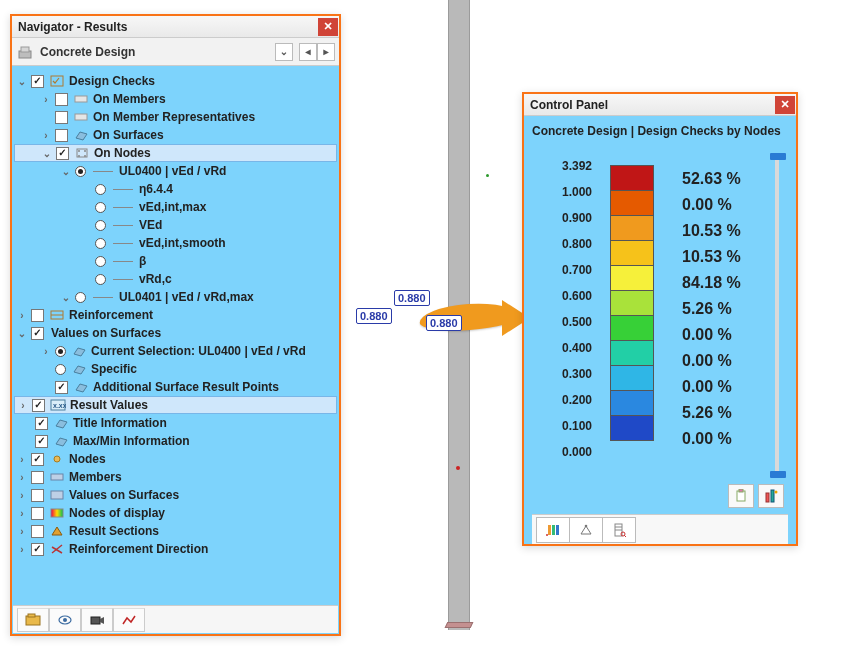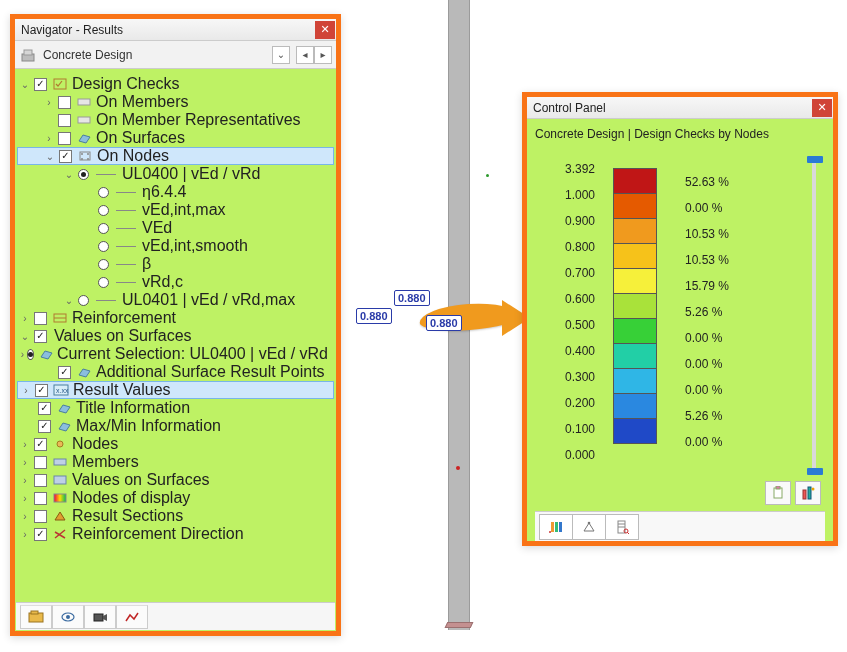--- a/index.html
+++ b/index.html
@@ -16,9 +16,10 @@
   }
   .panel {
     position: absolute;
-    border: 5px solid #f97316;
-    background: #bef264;
+    border: 2px solid #f97316;
+    background: #7dd3fc;
     box-shadow: 0 2px 8px rgba(0,0,0,0.15);
+    font-weight: bold;
   }
   .titlebar {
     height: 22px;

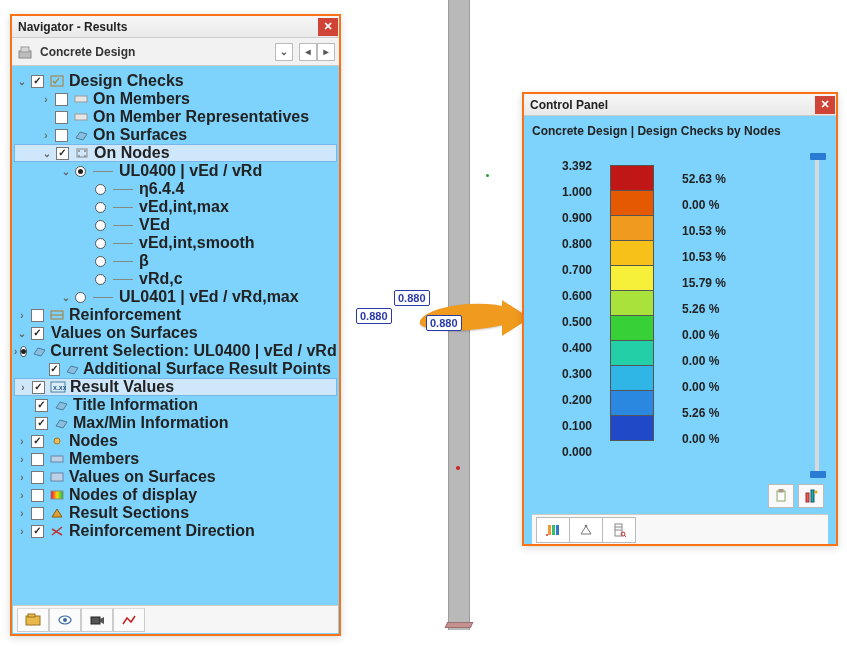--- a/index.html
+++ b/index.html
@@ -71,7 +71,7 @@
   .rb { width:11px;height:11px;border:1px solid #555;border-radius:50%;display:inline-flex;align-items:center;justify-content:center;margin:0 3px;cursor:pointer;background:#fff; }
   .rb.sel::after { content:"";width:5px;height:5px;background:#222;border-radius:50%; }
   .ic { width:16px;height:14px;display:inline-flex;align-items:center;justify-content:center;margin:0 2px; }
-  .lbl { margin-left:2px;font-size:16px;color:#222;text-align:center; }
+  .lbl { margin-left:2px;font-size:12px;color:#222;text-align:center; }
   .dash { display:inline-block;width:20px;height:1px;background:#888;margin:0 4px; }
 
   .bottombar {

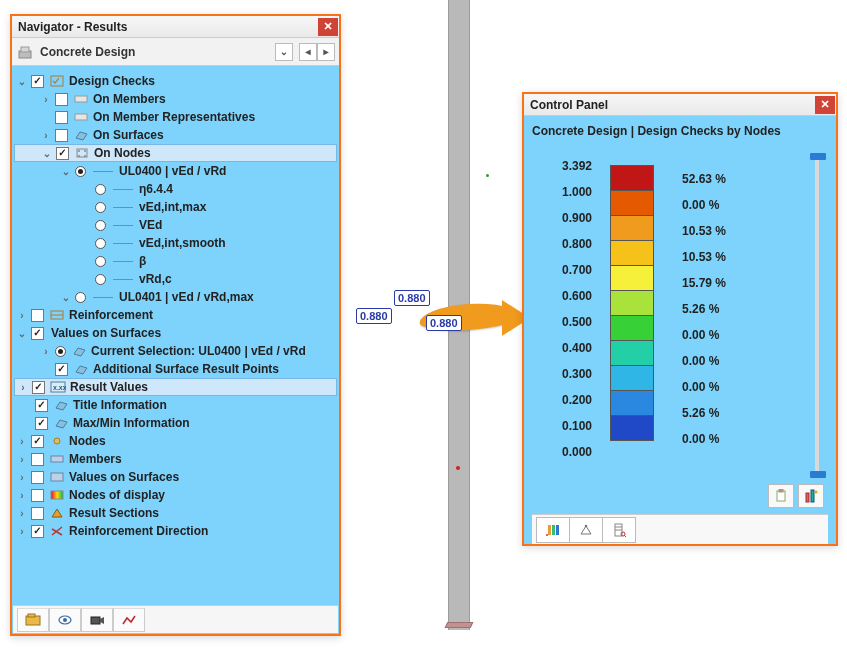--- a/index.html
+++ b/index.html
@@ -82,7 +82,7 @@
   .bbtn { width:32px;height:24px;border:1px solid #ccc;border-top:1px solid #ddd;background:#fbfbfb;margin-right:0;display:flex;align-items:center;justify-content:center;font-size:13px;color:#444; cursor:pointer;}
 
   
-  .cp { left:522px; top:92px; width:316px; height:454px; }
+  .cp { left:522px; top:92px; width:276px; height:454px; }
   .cp .body { position:absolute;top:22px;left:0;right:0;bottom:0;padding:6px 8px 0 8px; display:flex;flex-direction:column;}
   .cp .hdr2 { font-size:12px; color:#222; padding:2px 0 6px 0; border-bottom:1px solid transparent; }
   .legend { display:flex;gap:18px;margin-top:8px;flex:1;position:relative;}

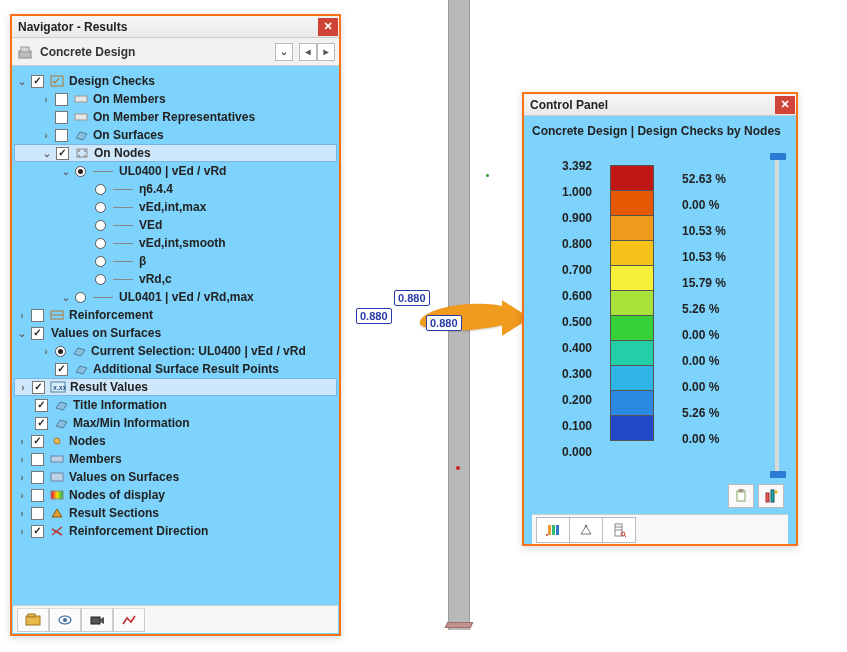--- a/index.html
+++ b/index.html
@@ -91,7 +91,7 @@
   .baricol { width:44px;display:flex;flex-direction:column;}
   .swatch { height:26px;width:44px;border:1px solid #555; margin-top:-1px;}
   .pctcol { flex:1;padding-left:10px; }
-  .pctcol div { height:26px;line-height:26px;font-size:12px;color:#222; }
+  .pctcol div { height:26px;line-height:26px;font-size:16px;color:#222; }
   .slidercol { width:22px;position:relative; }
   .slidertrack { position:absolute;top:3px;bottom:3px;left:9px;width:4px;background:#d9d9d9;border-radius:2px; }
   .sliderhandle { position:absolute;left:4px;width:16px;height:7px;background:#2a7bd4;border-radius:1px;cursor:pointer; }

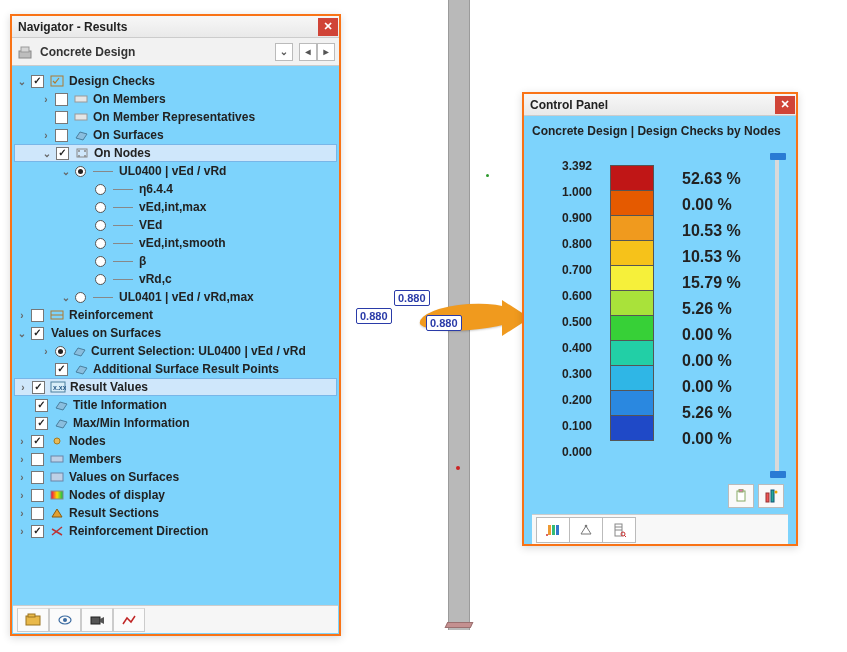--- a/index.html
+++ b/index.html
@@ -508,7 +508,7 @@
           <div>0.00 %</div>
           <div>10.53 %</div>
           <div>10.53 %</div>
-          <div>15.79 %</div>
+          <div>84.18 %</div>
           <div>5.26 %</div>
           <div>0.00 %</div>
           <div>0.00 %</div>

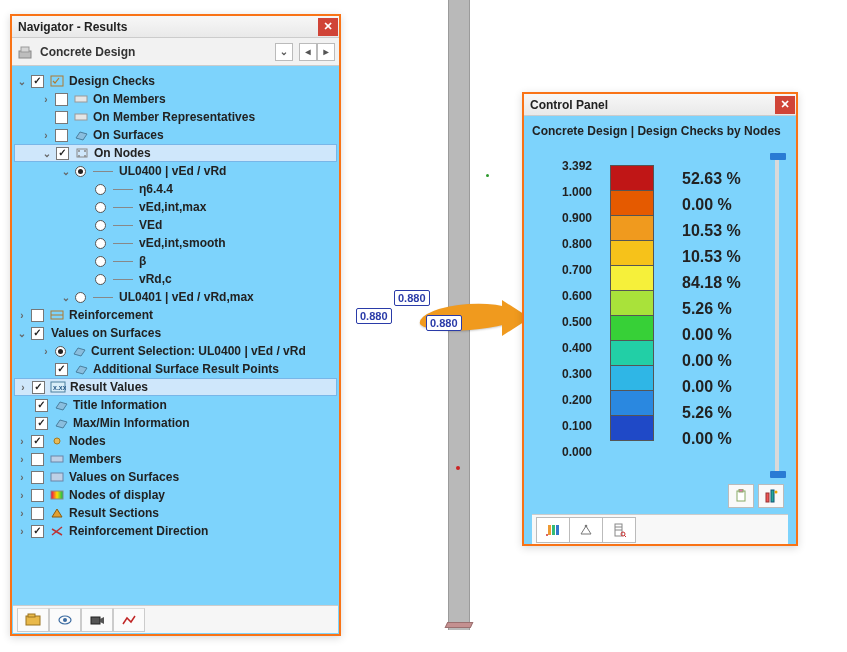--- a/index.html
+++ b/index.html
@@ -319,6 +319,16 @@
           </svg>
         </span>
       <span class="lbl">Current Selection: UL0400 | vEd / vRd</span>
+    </div>
+    <div class="trow">
+      <span class="ind" style="width:38px"></span>
+      <span class="rb"></span>
+      <span class="ic">
+          <svg width="14" height="12">
+            <polygon points="2,9 6,3 13,5 9,11" fill="#8abede" stroke="#4a7f9e"></polygon>
+          </svg>
+        </span>
+      <span class="lbl">Specific</span>
     </div>
     <div class="trow">
       <span class="ind" style="width:38px"></span>

